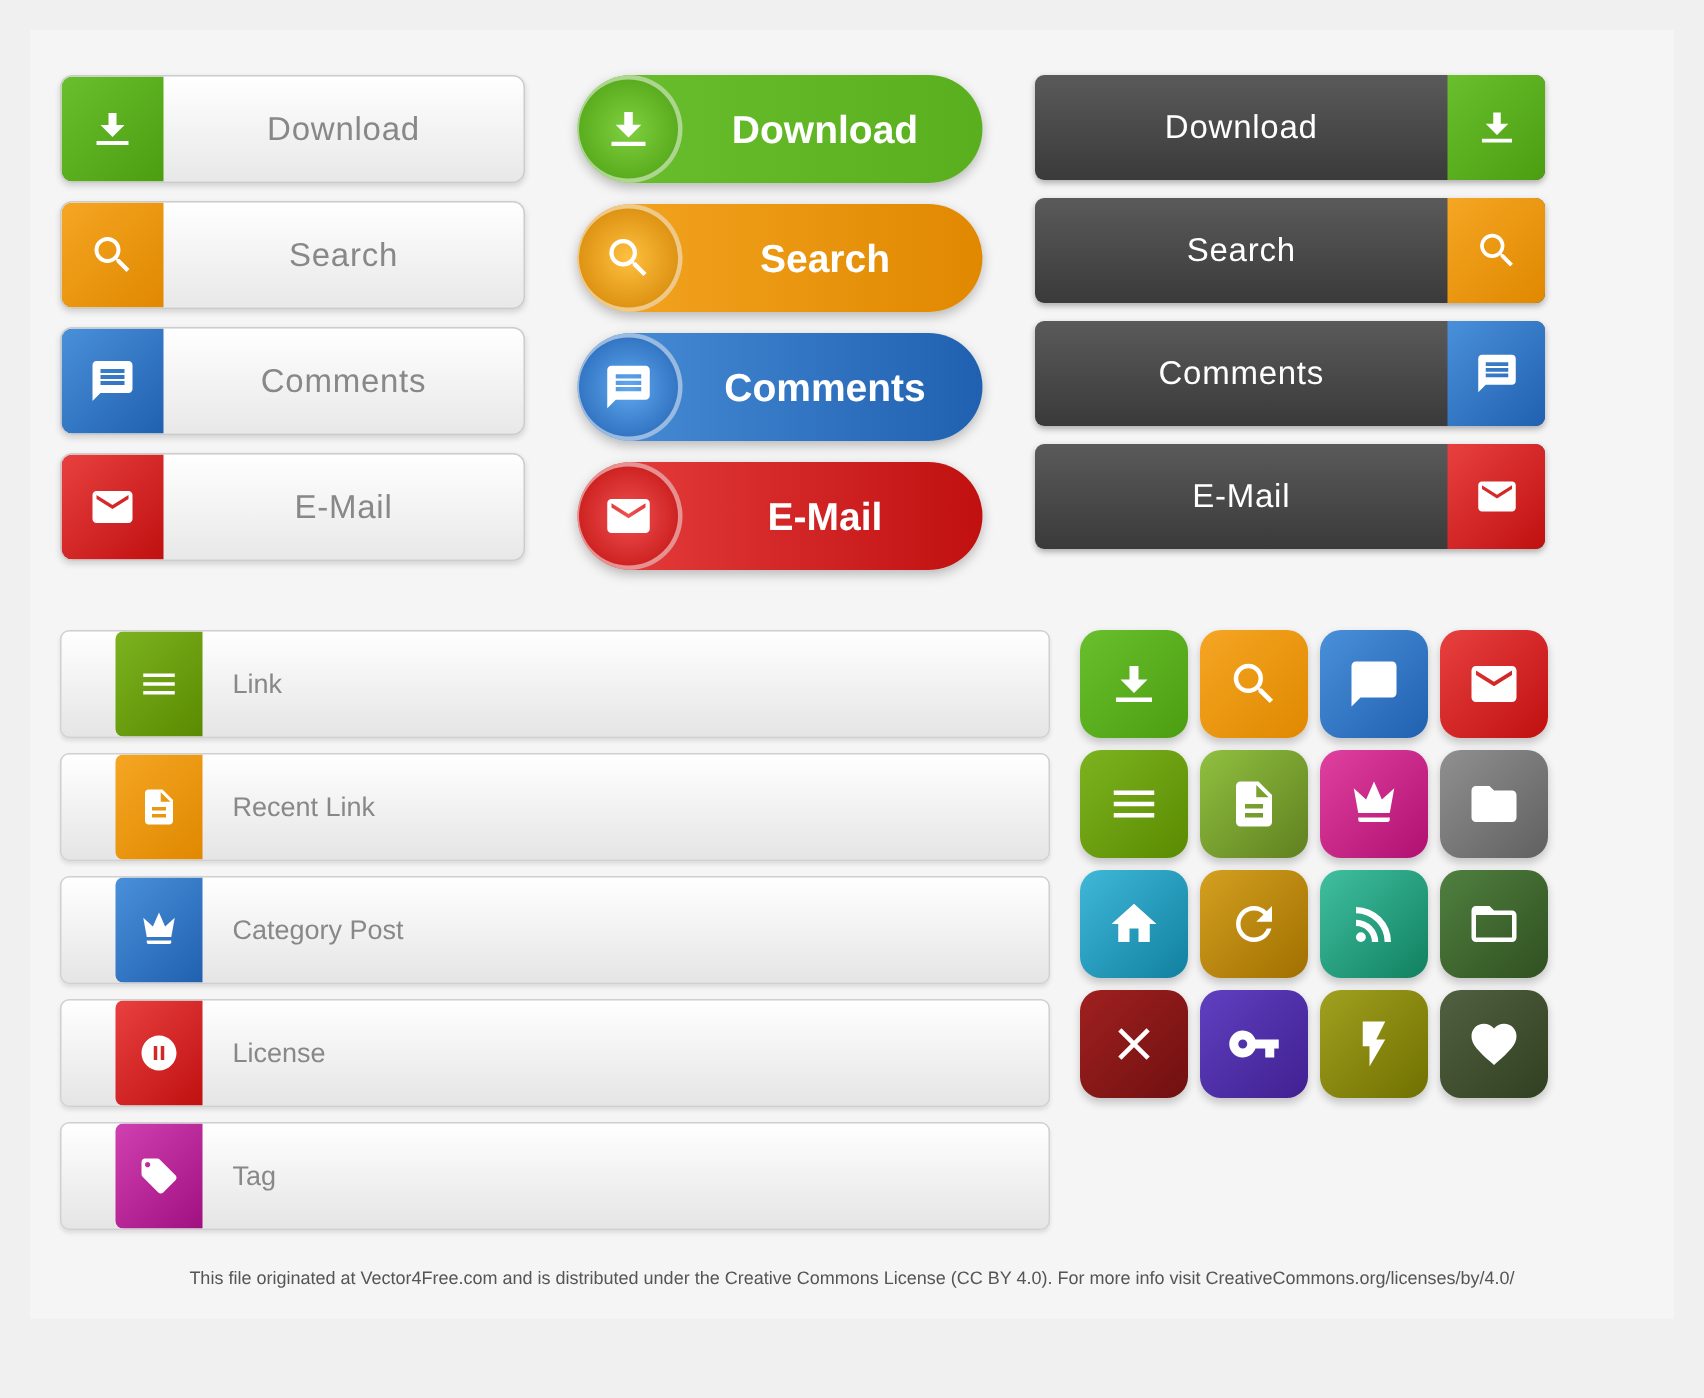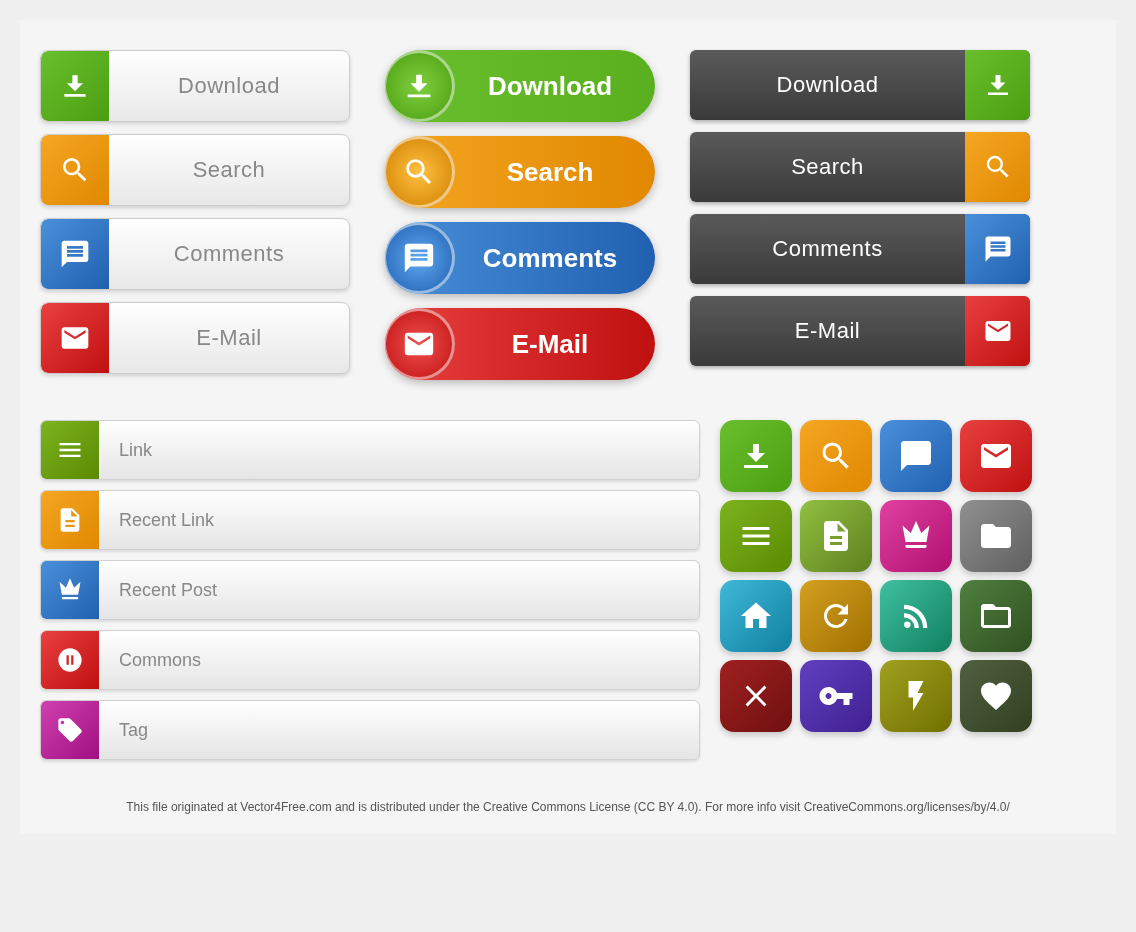--- a/index.html
+++ b/index.html
@@ -162,9 +162,10 @@
       border-radius: 6px;
       border: 1px solid #d0d0d0;
       box-shadow: 0 2px 3px rgba(0,0,0,0.1);
-      height: 60px;
+      height: 72px;
       cursor: pointer;
       overflow: hidden;
+      padding-left: 36px;
     }
 
     .btn-list .list-icon-box {

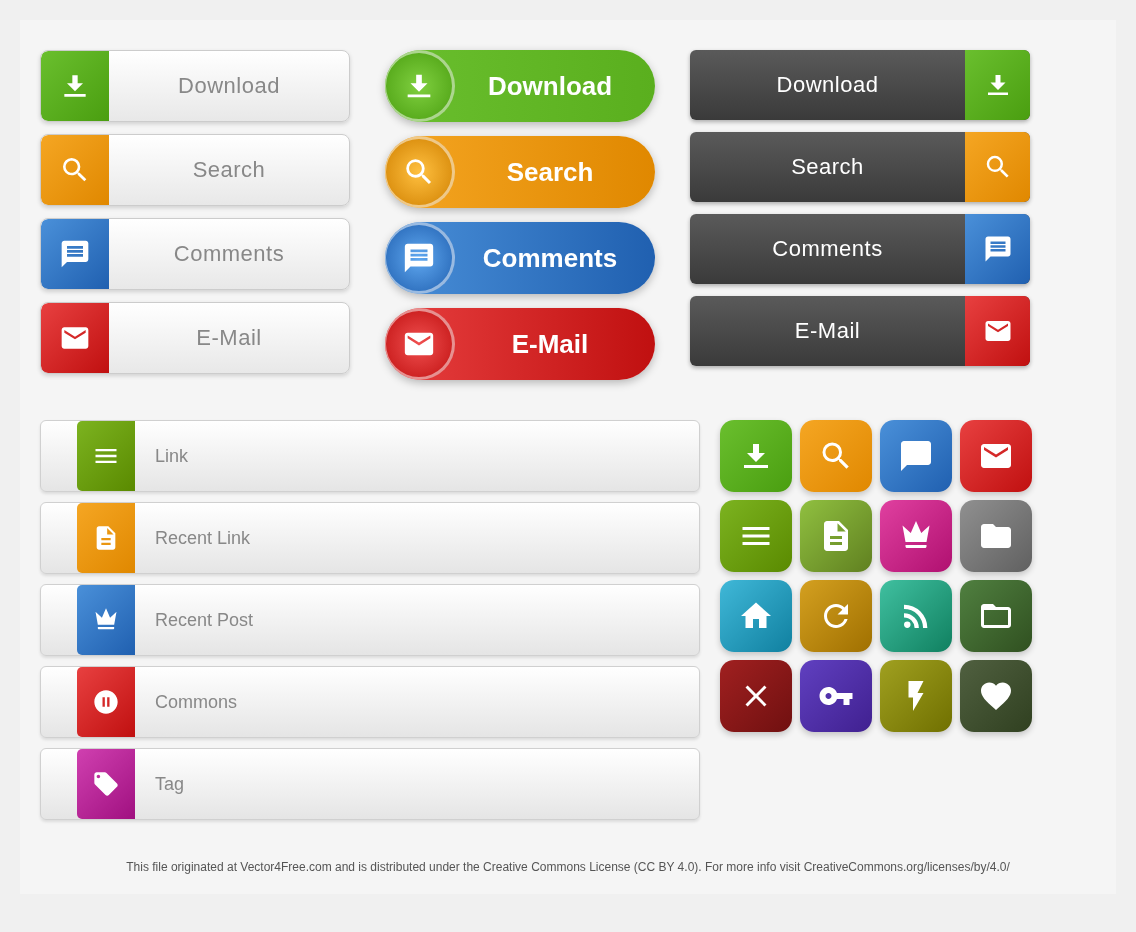--- a/index.html
+++ b/index.html
@@ -406,7 +406,7 @@
             <path d="M5 16L3 5l5.5 5L12 2l3.5 8L21 5l-2 11H5zm14 3c0 .6-.4 1-1 1H6c-.6 0-1-.4-1-1v-1h14v1z"></path>
           </svg>
         </div>
-        <span class="list-label">Recent Post</span>
+        <span class="list-label">Category Post</span>
       </div>
 
       <div class="btn-list">

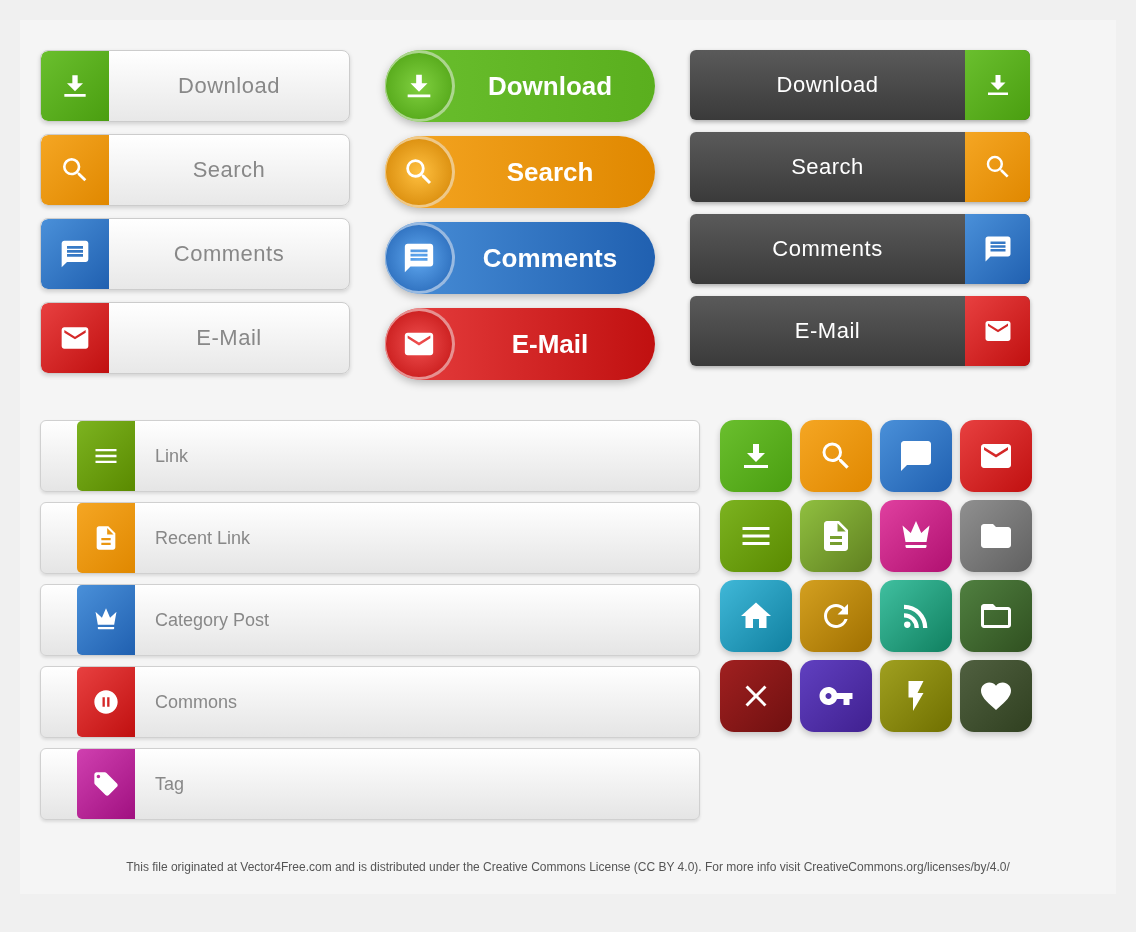--- a/index.html
+++ b/index.html
@@ -415,7 +415,7 @@
             <path d="M12 2C6.48 2 2 6.48 2 12s4.48 10 10 10 10-4.48 10-10S17.52 2 12 2zm-1 14H9V8h2v8zm4 0h-2V8h2v8z"></path>
           </svg>
         </div>
-        <span class="list-label">Commons</span>
+        <span class="list-label">License</span>
       </div>
 
       <div class="btn-list">

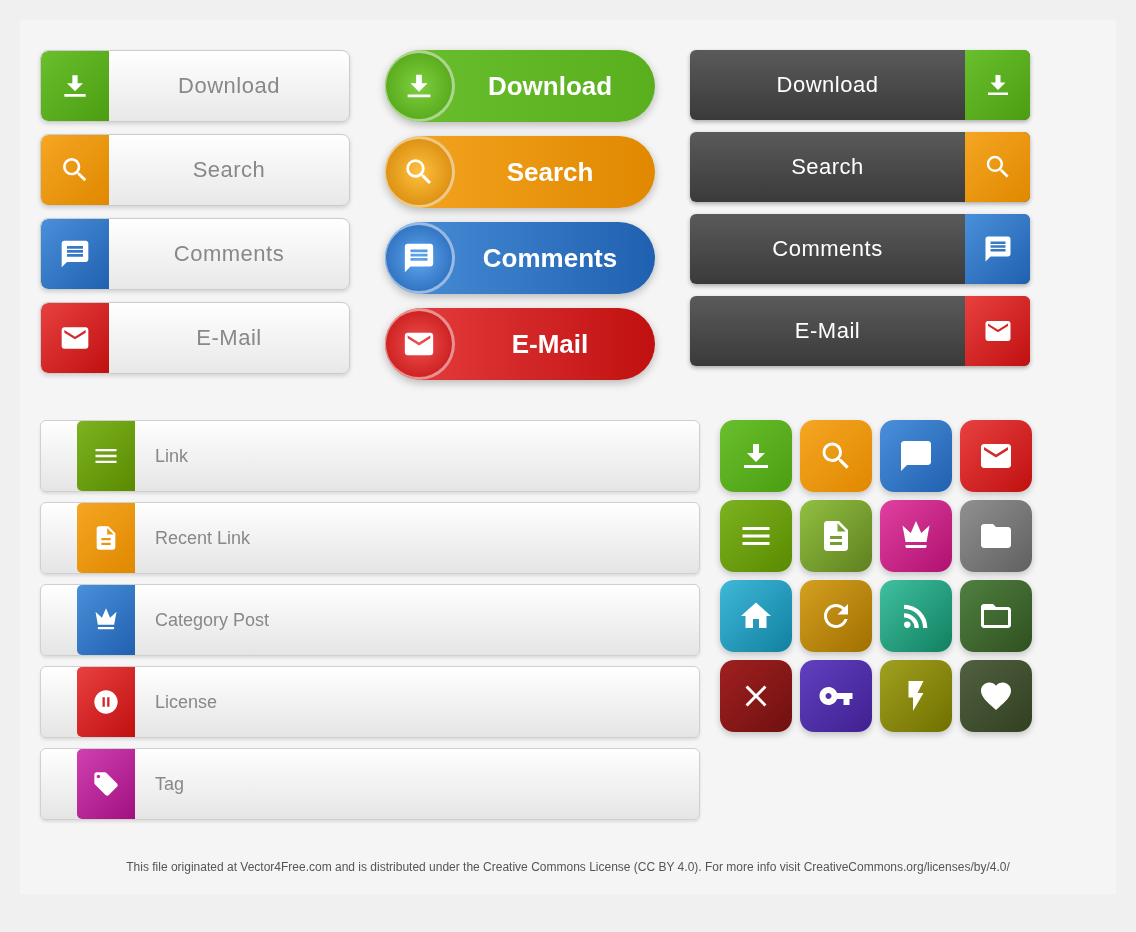--- a/index.html
+++ b/index.html
@@ -214,7 +214,7 @@
 
     
     .footer {
-      margin-top: 40px;
+      margin-top: 25px;
       text-align: center;
       font-size: 12px;
       color: #555;

